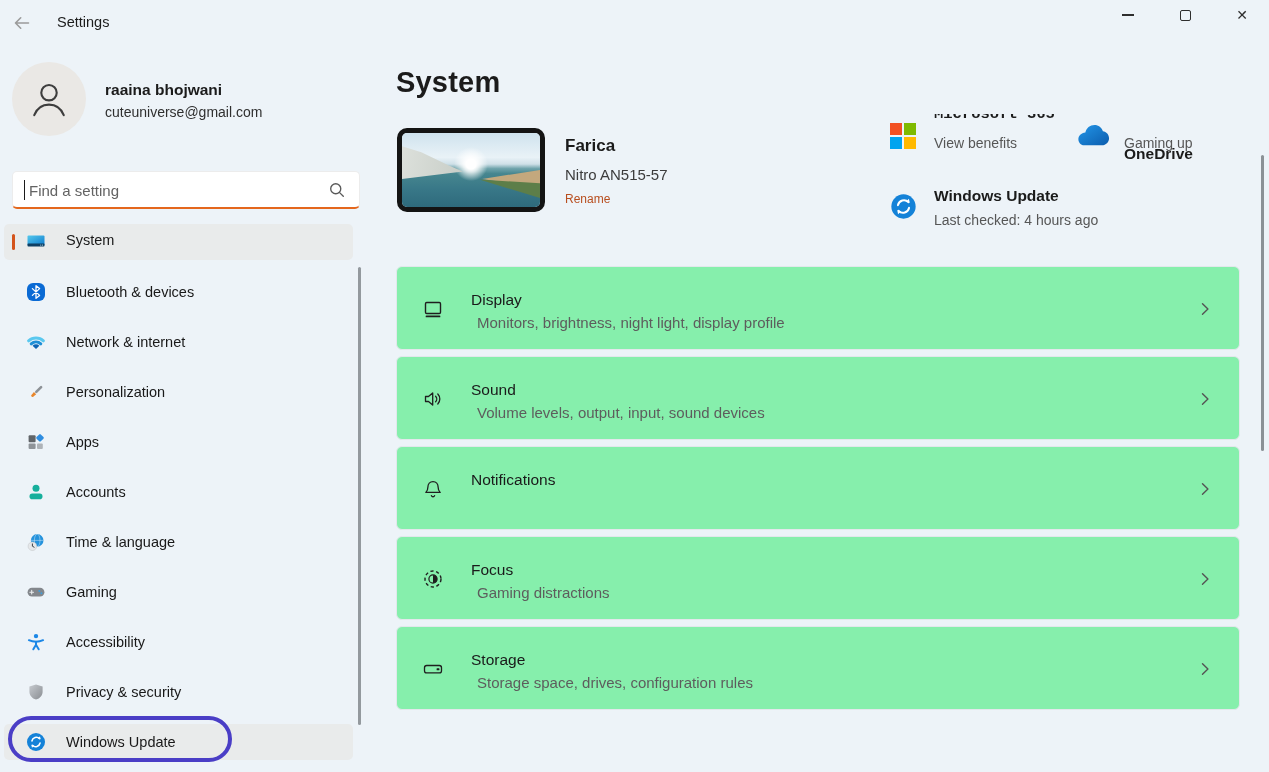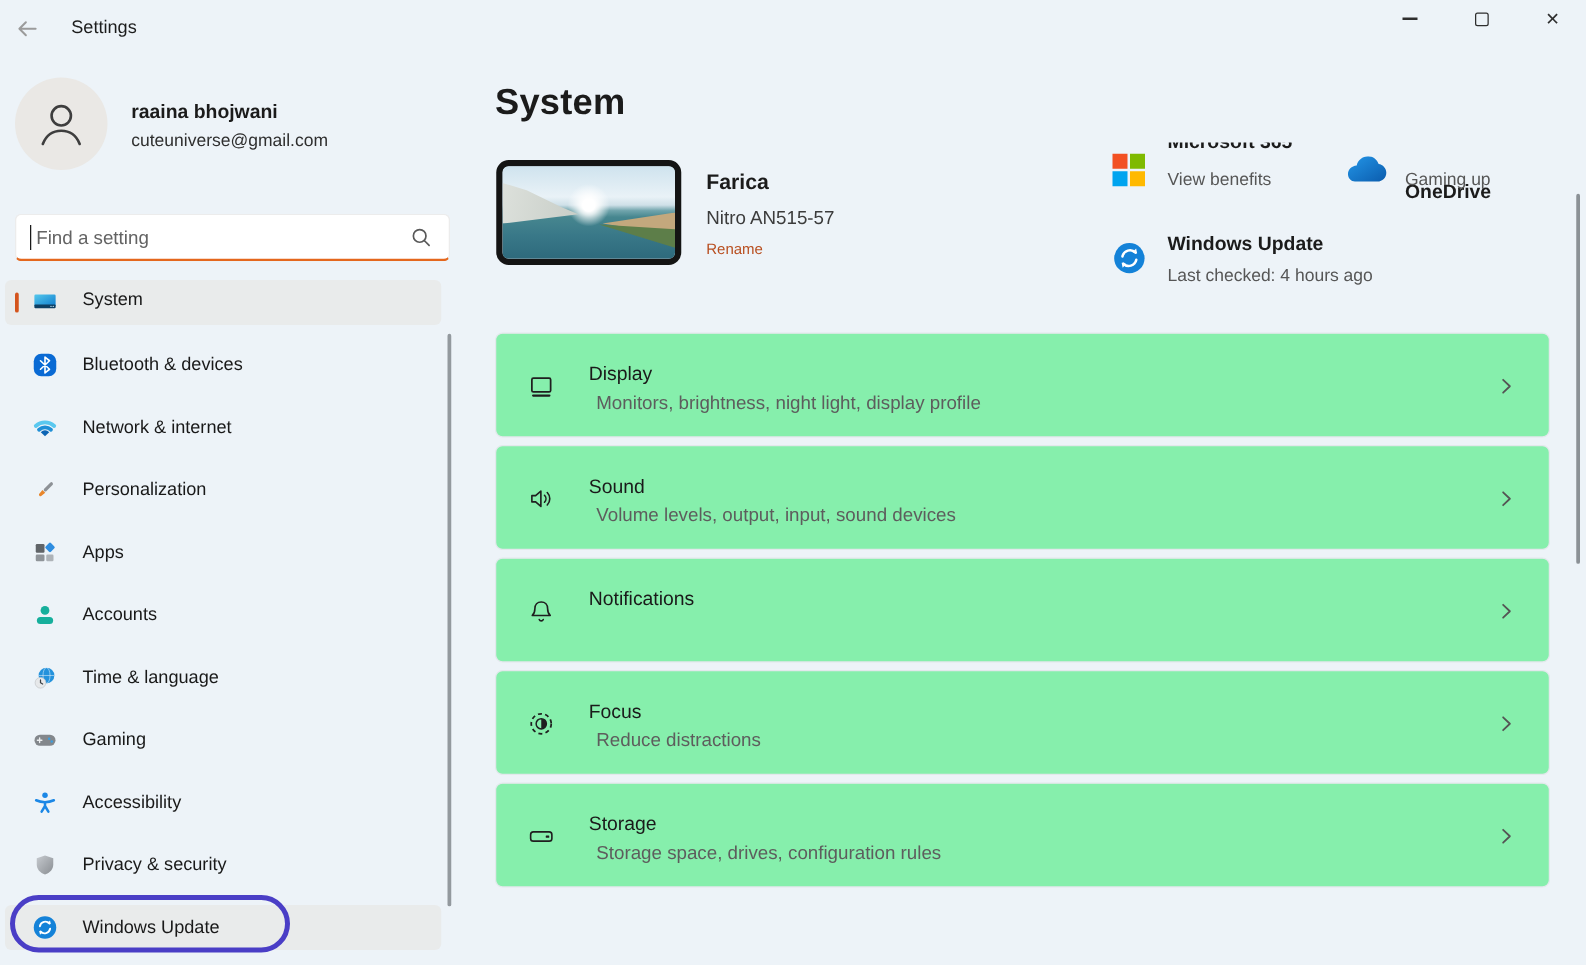--- a/index.html
+++ b/index.html
@@ -69,7 +69,7 @@
   .q { position:absolute; white-space:nowrap; }
   .ms-logo { left:2px; top:9px; width:26px; height:26px; display:grid; grid-template-columns:12px 12px; grid-template-rows:12px 12px; gap:2px; }
   .ms-logo span { display:block; }
-  .ms-title { left:46px; top:-9px; font-size:15.5px; font-weight:bold; }
+  .ms-title { left:46px; top:-9px; font-size:15.5px; font-weight:bold;font-family:Liberation Mono, monospace; }
   .ms-sub { left:46px; top:21px; font-size:14px; color:#565656; }
   .od-cloud { left:186px; top:11px; width:38px; height:24px; }
   .od-title { left:236px; top:-9px; font-size:15.5px; font-weight:bold;margin-top:40px; }

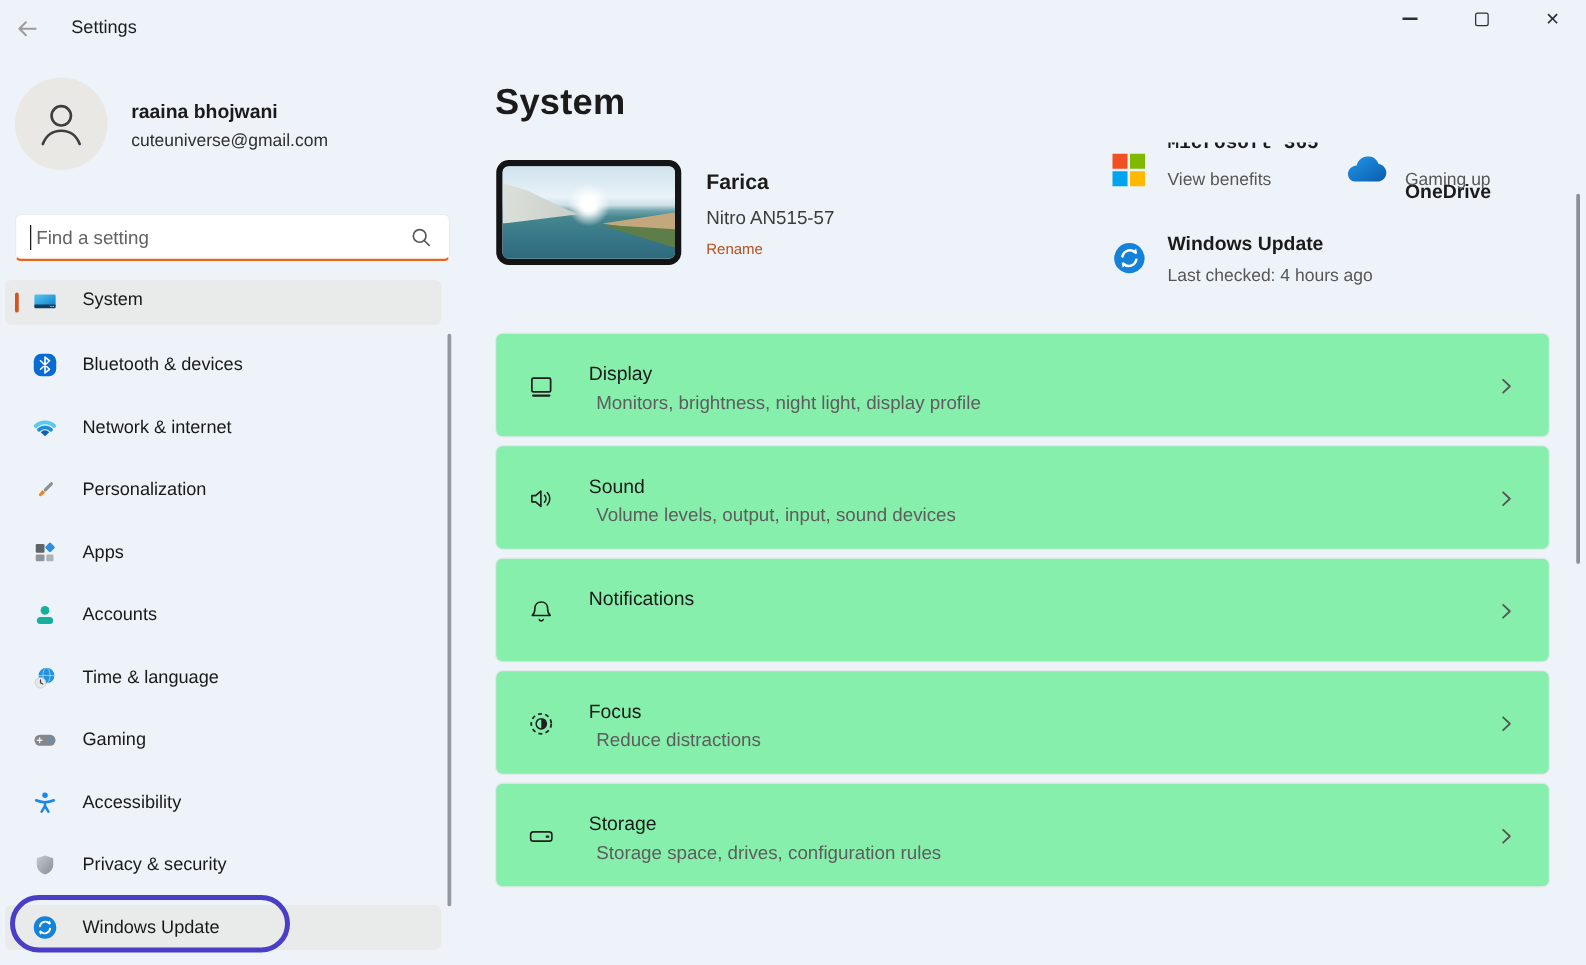--- a/index.html
+++ b/index.html
@@ -336,7 +336,7 @@
       <path d="M12 7.9a4.1 4.1 0 010 8.2z" fill="#1f1f1f"></path>
     </svg>
     <div class="card-title">Focus</div>
-    <div class="card-sub">Reduce distractions</div>
+    <div class="card-sub">Gaming distractions</div>
     <svg class="card-chevron" viewBox="0 0 24 24">
       <path d="M9 5.8L15.5 12 9 18.2" stroke="#545454" stroke-width="1.7" fill="none" stroke-linecap="round" stroke-linejoin="round"></path>
     </svg>

